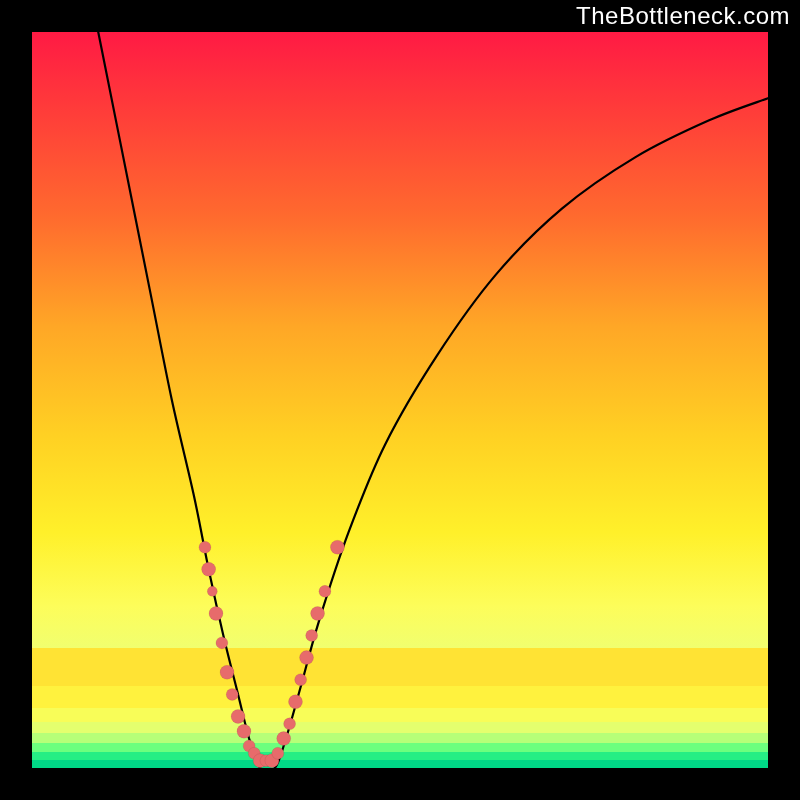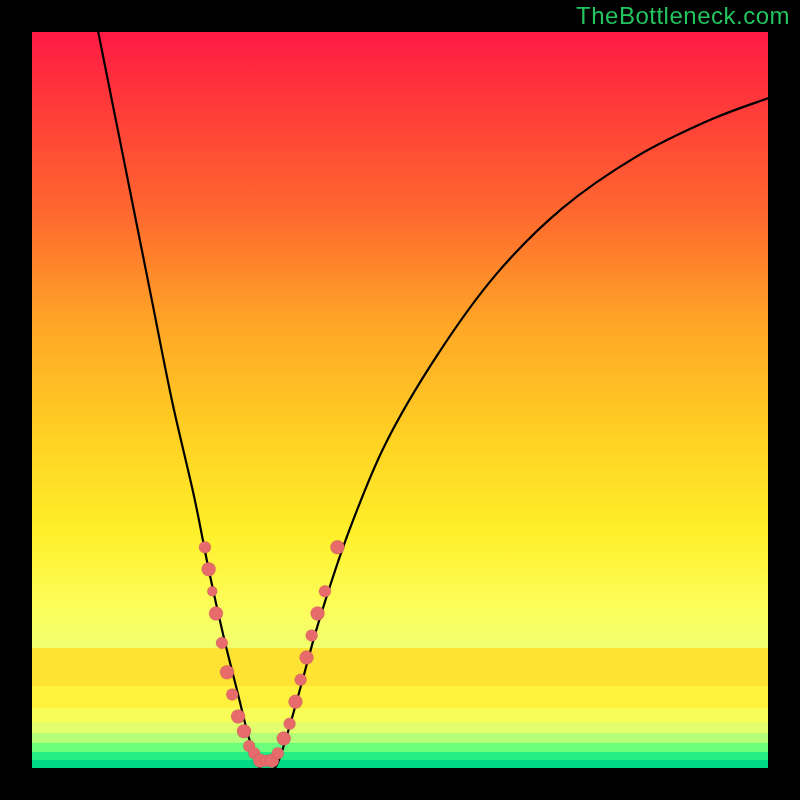--- a/index.html
+++ b/index.html
@@ -52,7 +52,7 @@
     position: absolute;
     top: 2px;
     right: 10px;
-    color: #22c55e;
+    color: #ffffff;
     font-size: 24px;
     font-weight: 500;
     letter-spacing: 0.5px;

